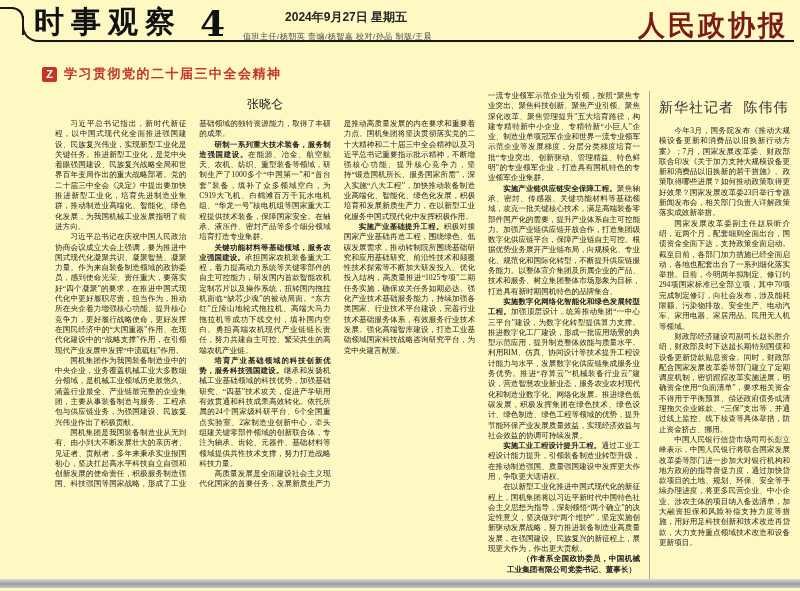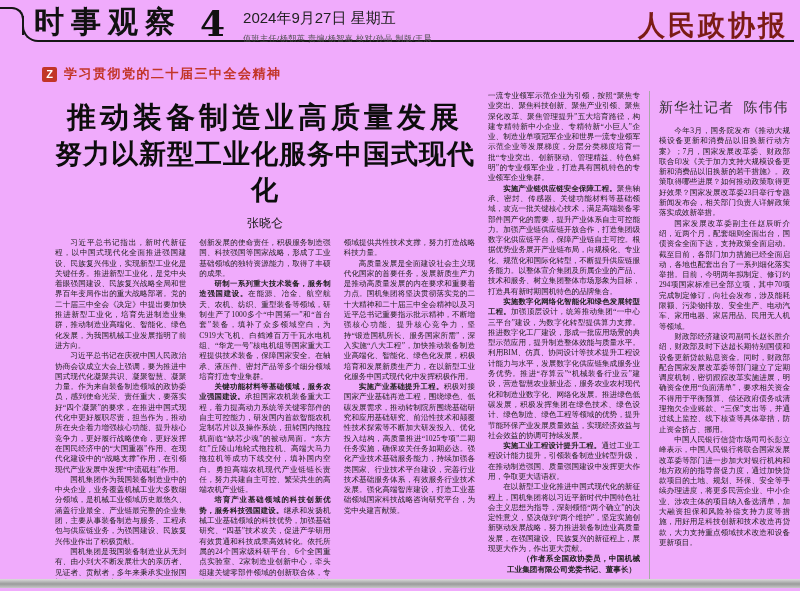--- a/index.html
+++ b/index.html
@@ -3,7 +3,7 @@
 <meta charset="utf-8">
 <style>
   html,body{margin:0;padding:0;background:#e9e9e7;}
-  .paper{position:relative;width:800px;height:591px;background:#f0abfc;overflow:hidden;
+  .paper{position:relative;width:800px;height:591px;background:#fef9c3;overflow:hidden;
          font-family:"Liberation Serif","DejaVu Serif",serif;color:#1c1c1c;}
   
   .bracket-a{position:absolute;left:0;top:7px;width:22px;height:26px;

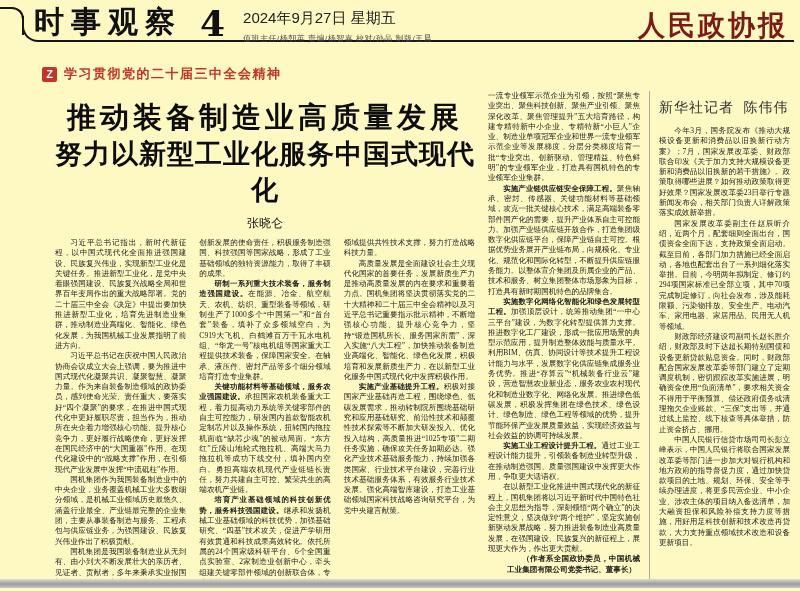--- a/index.html
+++ b/index.html
@@ -15,7 +15,7 @@
   .section-title{font-size:30px;font-weight:bold;letter-spacing:7px;color:#111;line-height:32px;}
   .page-num{font-size:36px;font-weight:bold;line-height:34px;color:#111;font-family:"DejaVu Serif",serif;}
   .date-block{padding-top:3px;}
-  .date-line{font-size:15px;font-weight:normal;color:#222;font-family:"Liberation Sans",sans-serif;}
+  .date-line{font-size:12px;font-weight:bold;color:#222;font-family:"Liberation Sans",sans-serif;margin-left:42px;}
   .staff-line{font-size:8px;color:#4a4a4a;margin-top:5px;font-family:Liberation Sans, sans-serif;letter-spacing:.5px;}
   .masthead{position:absolute;right:12px;top:8px;font-size:27px;font-weight:bold;color:#7b1b15;
             letter-spacing:3px;font-family:"Liberation Serif",serif;transform:scaleY(1.05);}

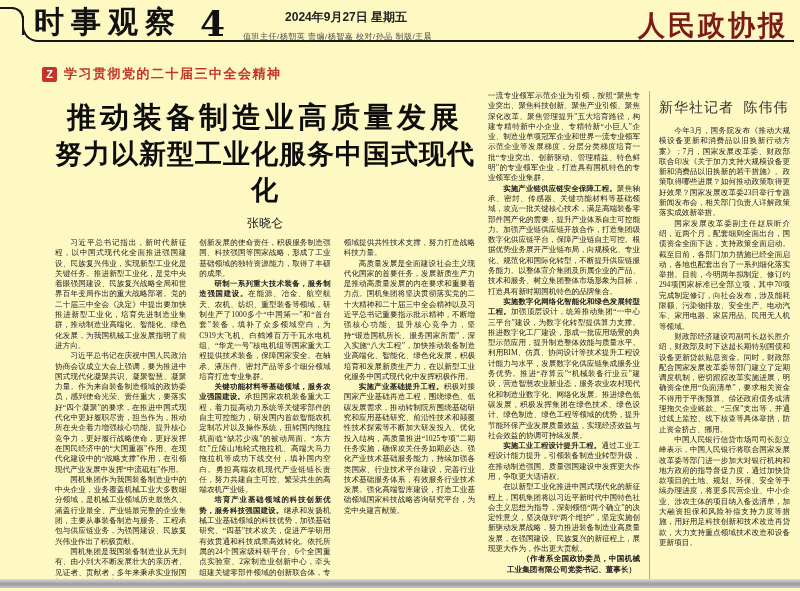--- a/index.html
+++ b/index.html
@@ -81,10 +81,6 @@
 
     <div class="main-article">
       <div class="left-zone">
-        <div class="headline">
-          <div class="t1">推动装备制造业高质量发展</div>
-          <div class="t2">努力以新型工业化服务中国式现代化</div>
-        </div>
         <div class="byline">张晓仑</div>
         <div class="cols3">
             <p>习近平总书记指出，新时代新征程，以中国式现代化全面推进强国建设、民族复兴伟业，实现新型工业化是关键任务。推进新型工业化，是党中央着眼强国建设、民族复兴战略全局和世界百年变局作出的重大战略部署。党的二十届三中全会《决定》中提出要加快推进新型工业化，培育先进制造业集群，推动制造业高端化、智能化、绿色化发展，为我国机械工业发展指明了前进方向。</p>

